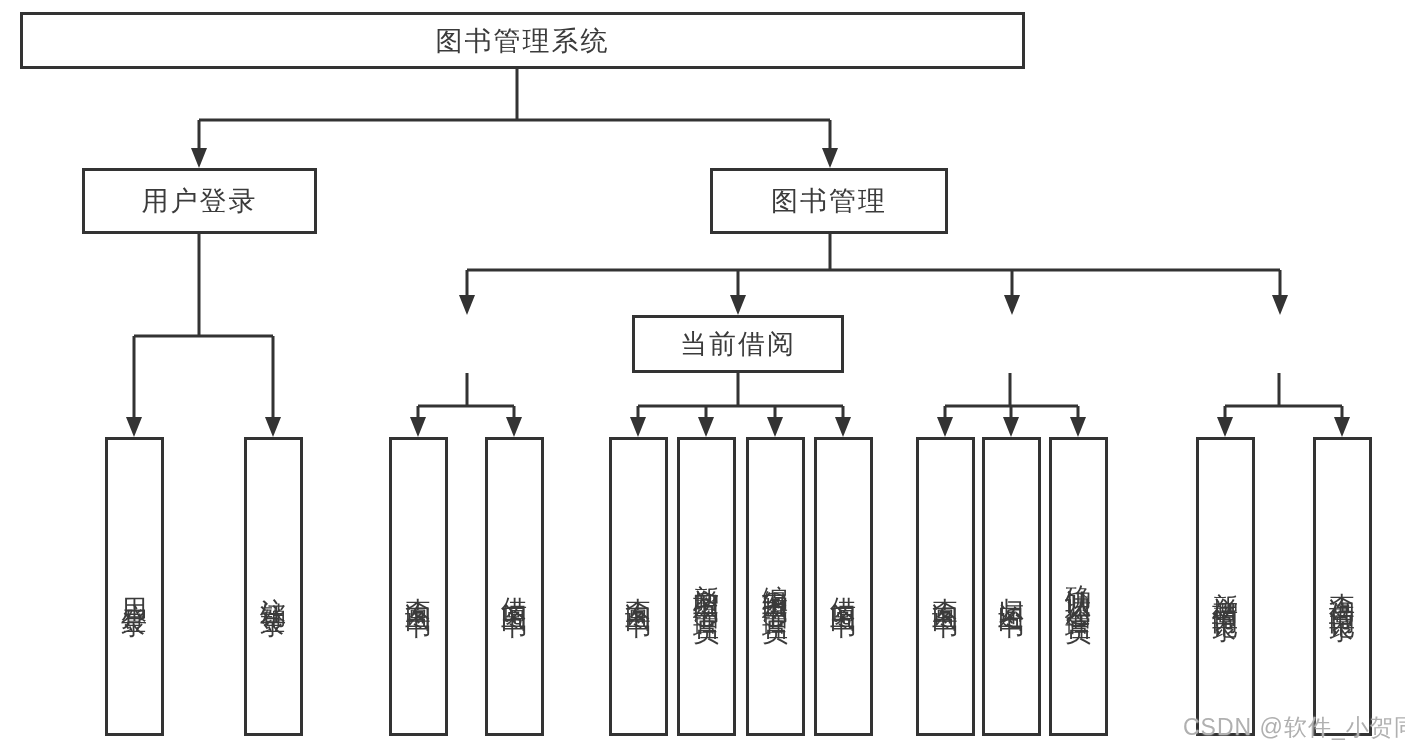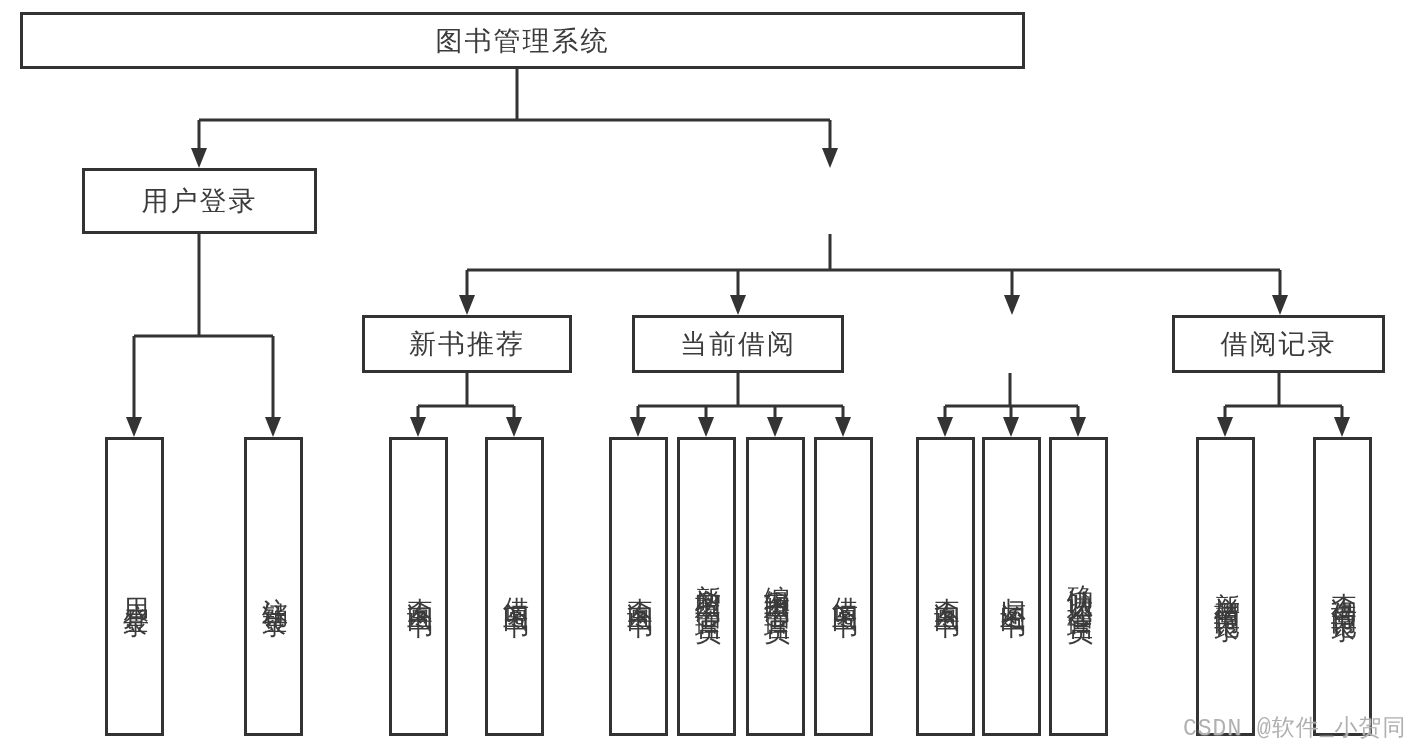--- a/index.html
+++ b/index.html
@@ -8,7 +8,7 @@
     width: 1405px;
     height: 747px;
     background: #ffffff;
-    font-family: Liberation Mono, monospace;
+    font-family: Liberation Sans, sans-serif;
     overflow: hidden;
   }
   .connectors {

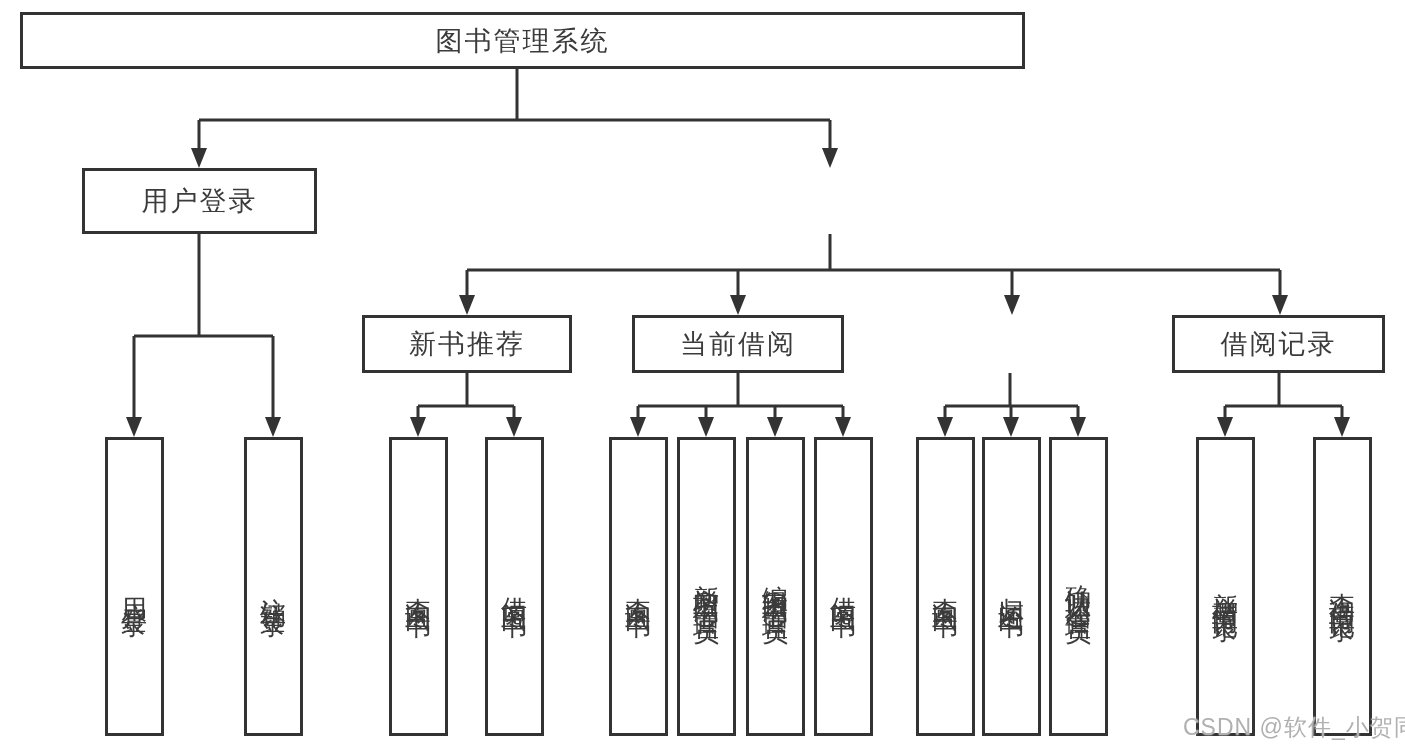--- a/index.html
+++ b/index.html
@@ -118,6 +118,7 @@
   <div class="node root">图书管理系统</div>
 
   <div class="node lv2-a">用户登录</div>
+  <div class="node lv2-b">图书管理</div>
 
   <div class="node lv3-a">新书推荐</div>
   <div class="node lv3-b">当前借阅</div>

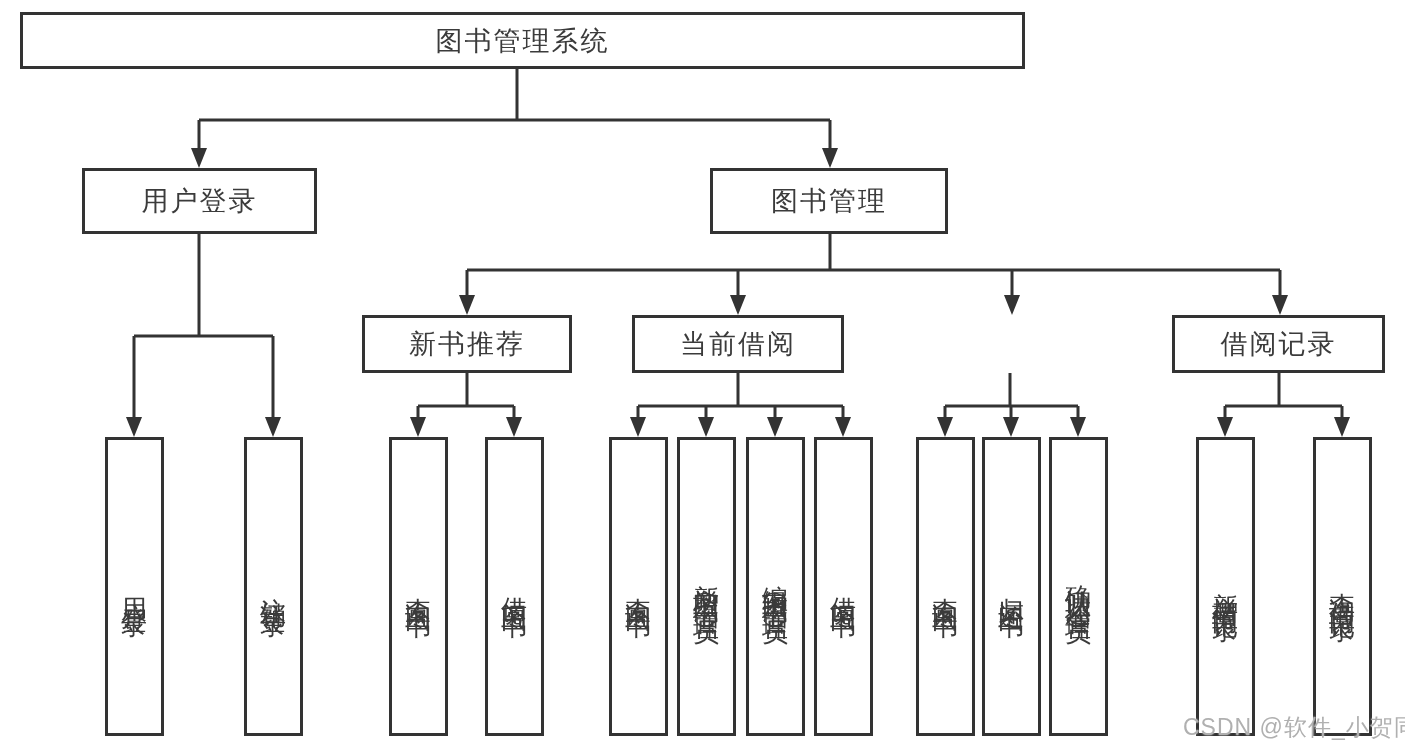--- a/index.html
+++ b/index.html
@@ -120,7 +120,6 @@
   <div class="node lv2-a">用户登录</div>
   <div class="node lv2-b">图书管理</div>
 
-  <div class="node lv3-a">新书推荐</div>
   <div class="node lv3-b">当前借阅</div>
   <div class="node lv3-d">借阅记录</div>
 

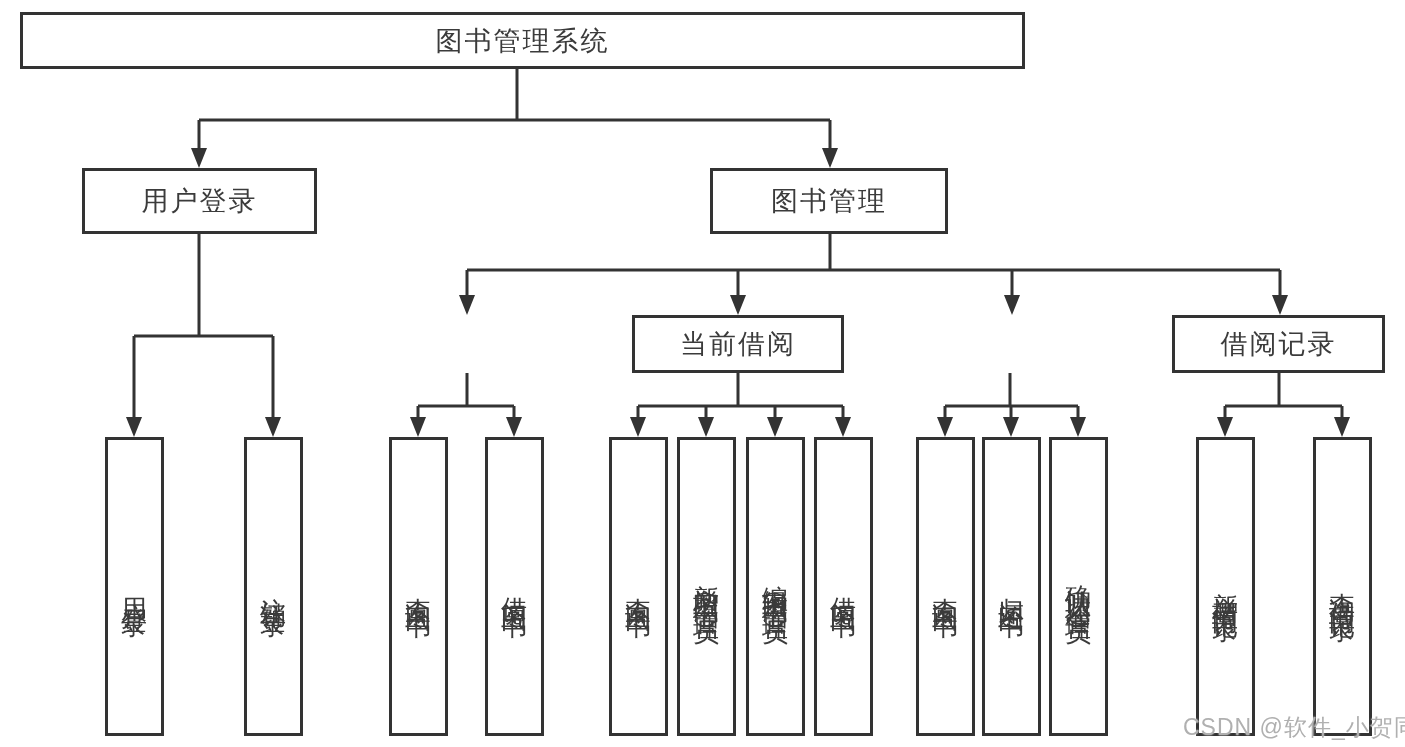--- a/index.html
+++ b/index.html
@@ -121,7 +121,6 @@
   <div class="node lv2-b">图书管理</div>
 
   <div class="node lv3-b">当前借阅</div>
-  <div class="node lv3-d">借阅记录</div>
 
   <div class="node leaf leaf-1">用户登录</div>
   <div class="node leaf leaf-2">注销登录</div>

